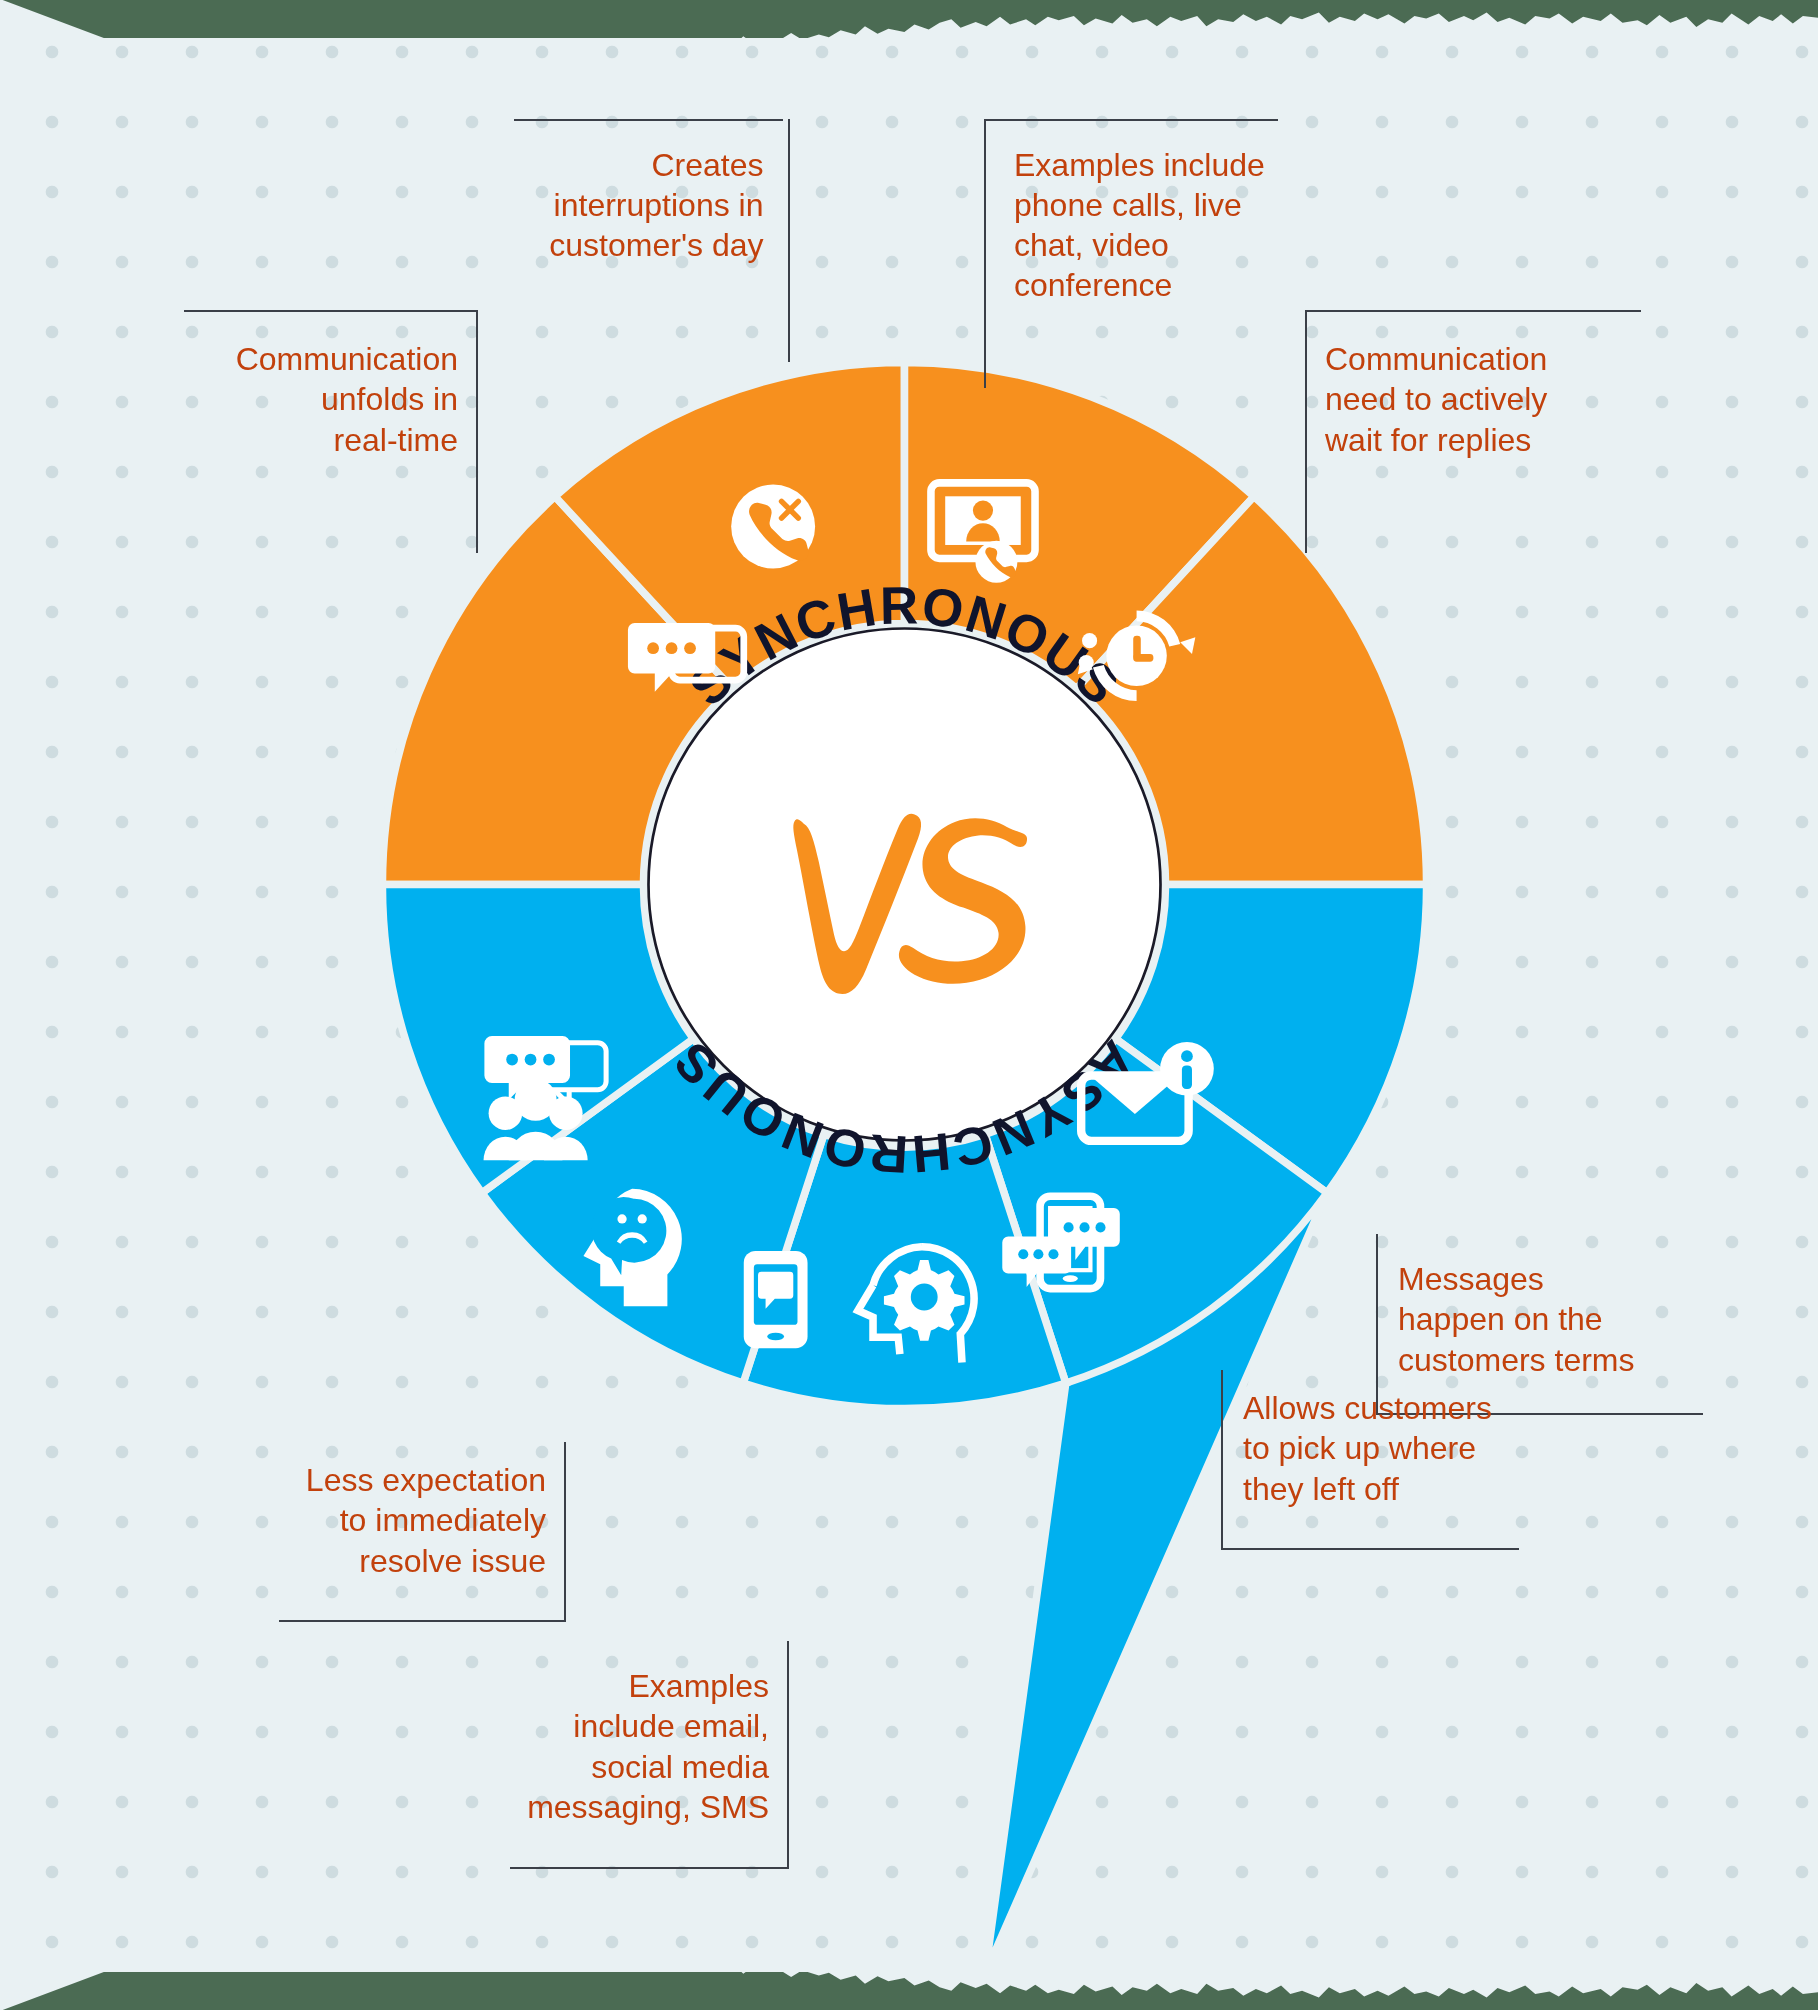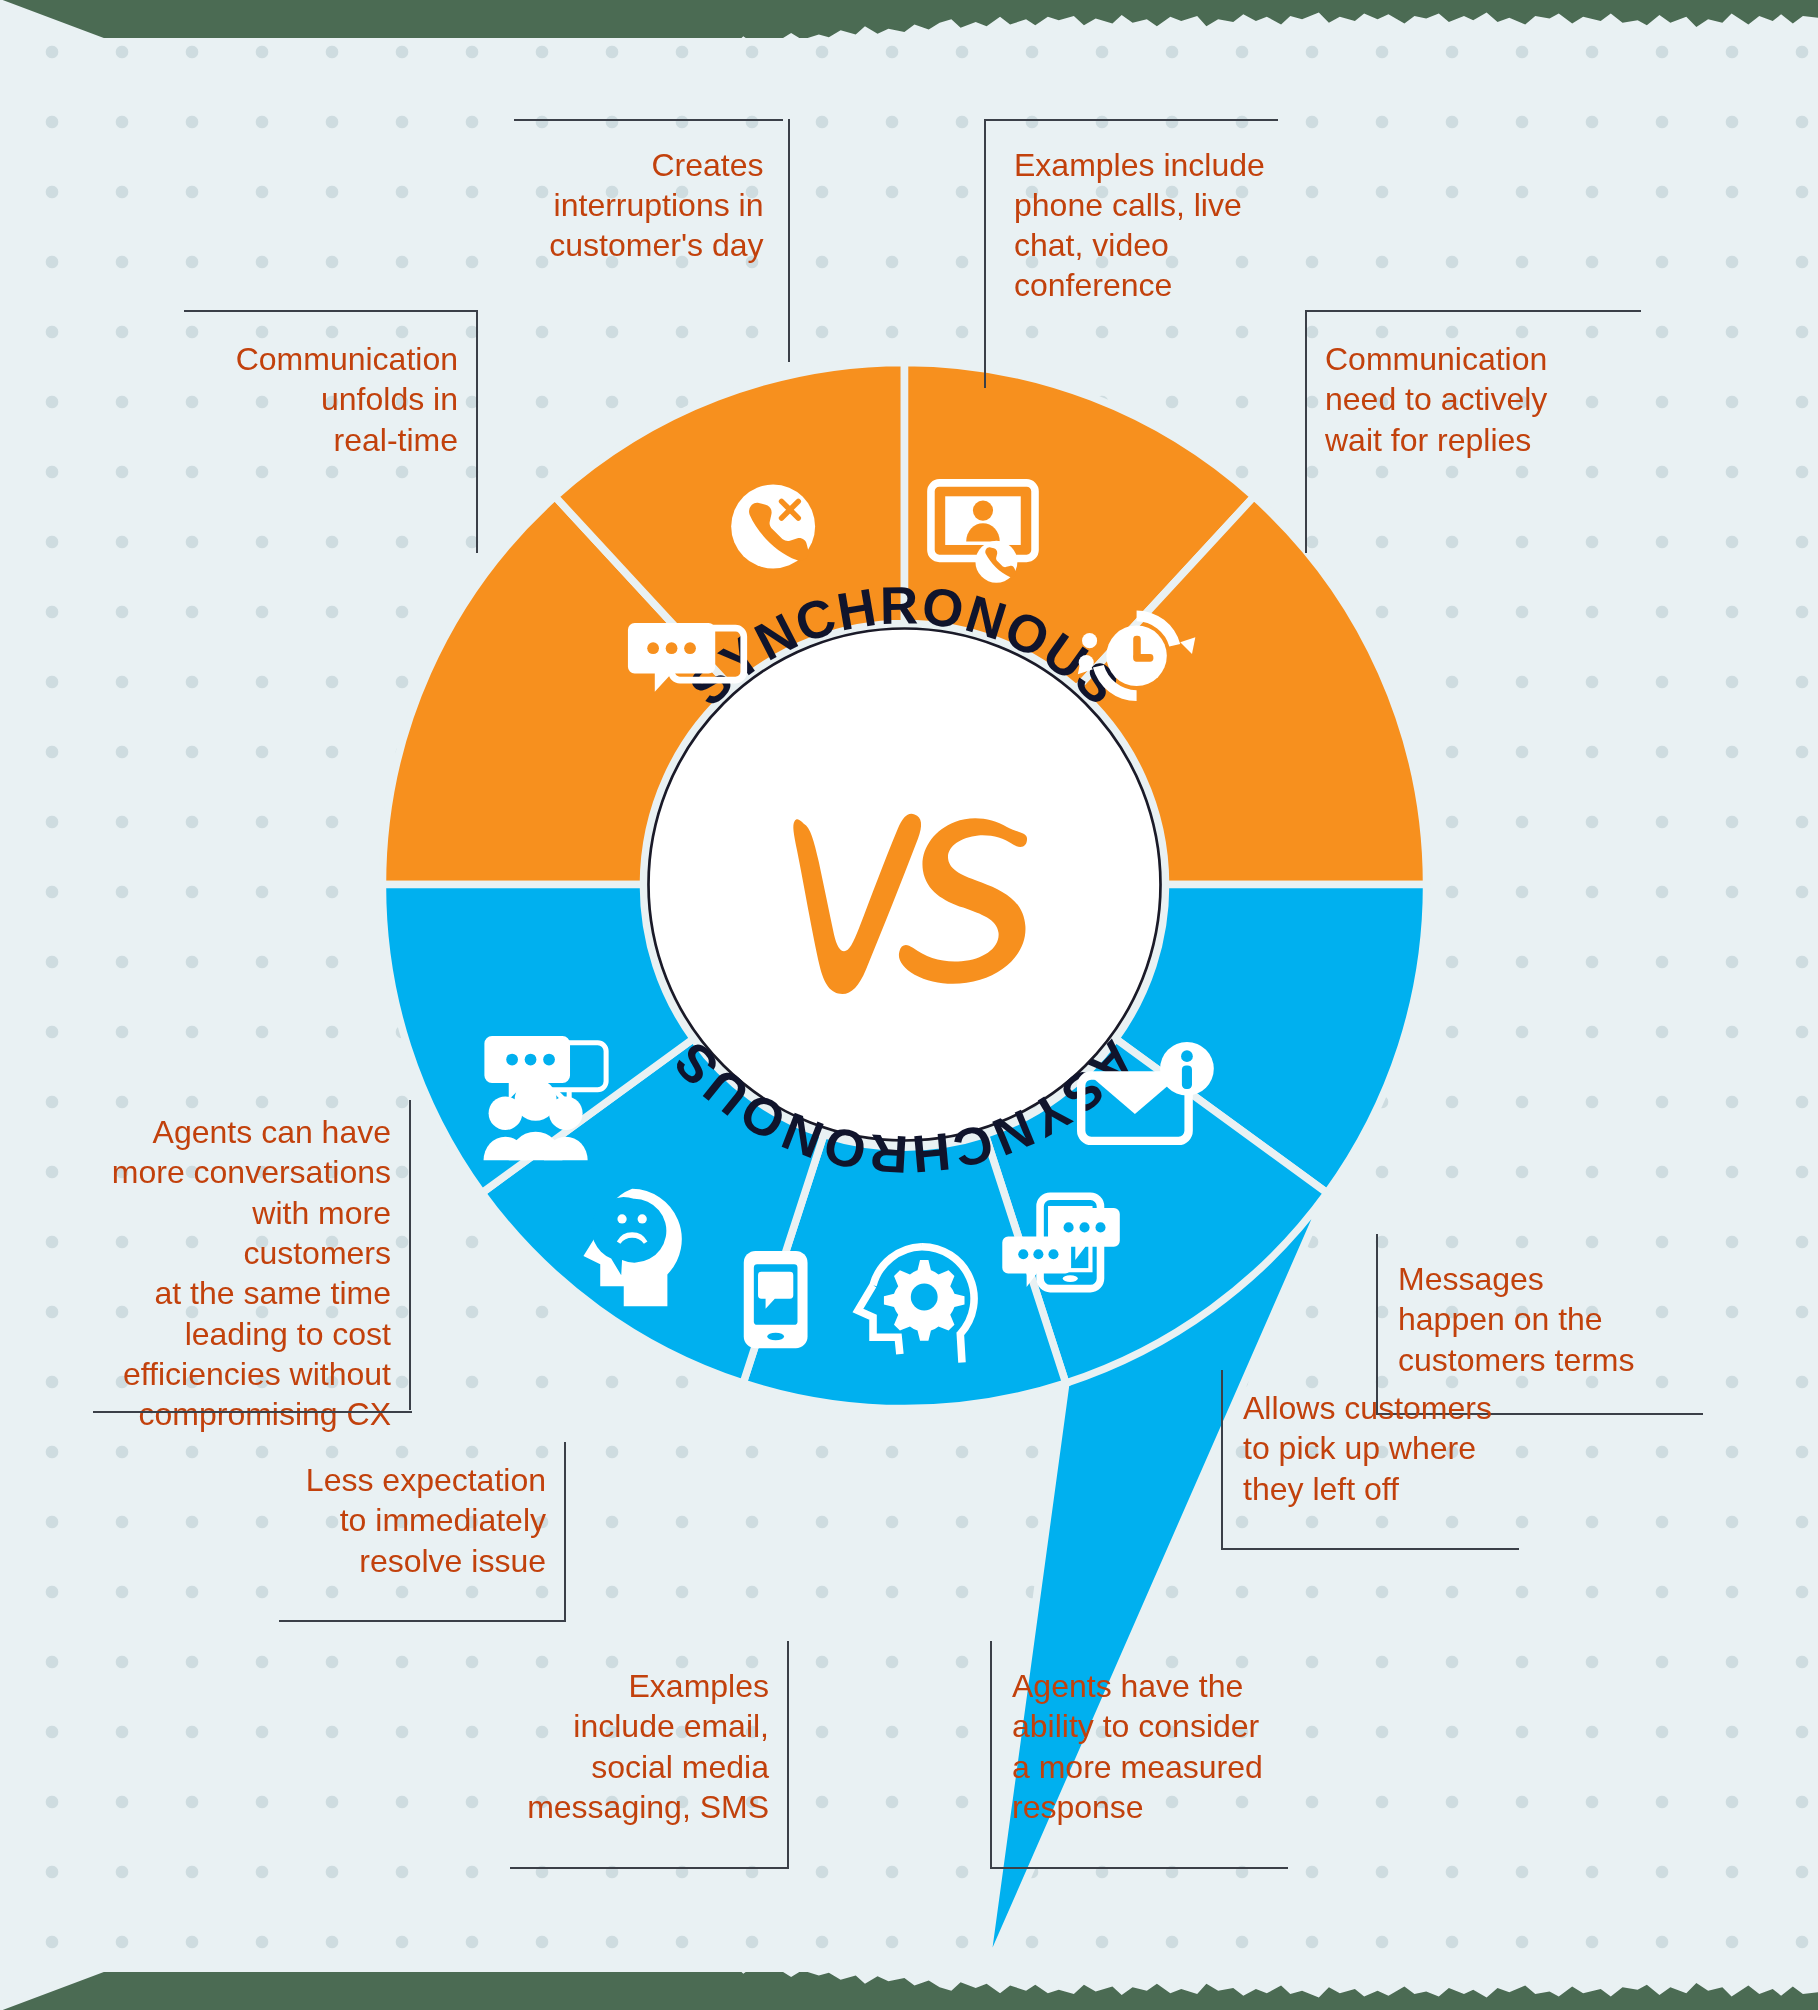--- a/index.html
+++ b/index.html
@@ -259,17 +259,6 @@
 wait for replies</div>
   </div>
 
-  <div class="callout left" style="left:101px; top:1112px; width:310px;">
-    <div class="rule v" style="right:0px; top:-11.7px; height:310px;"></div>
-    <div class="rule h" style="left:-8.4px; top:299px; width:319px;"></div>
-    <div class="txt" style="padding:0 20px 0 0;">Agents can have
-more conversations
-with more customers
-at the same time
-leading to cost
-efficiencies without
-compromising CX</div>
-  </div>
 
   <div class="callout right" style="left:1376px; top:1259px; width:319px;">
     <div class="rule v" style="left:0px; top:-25px; height:180px;"></div>

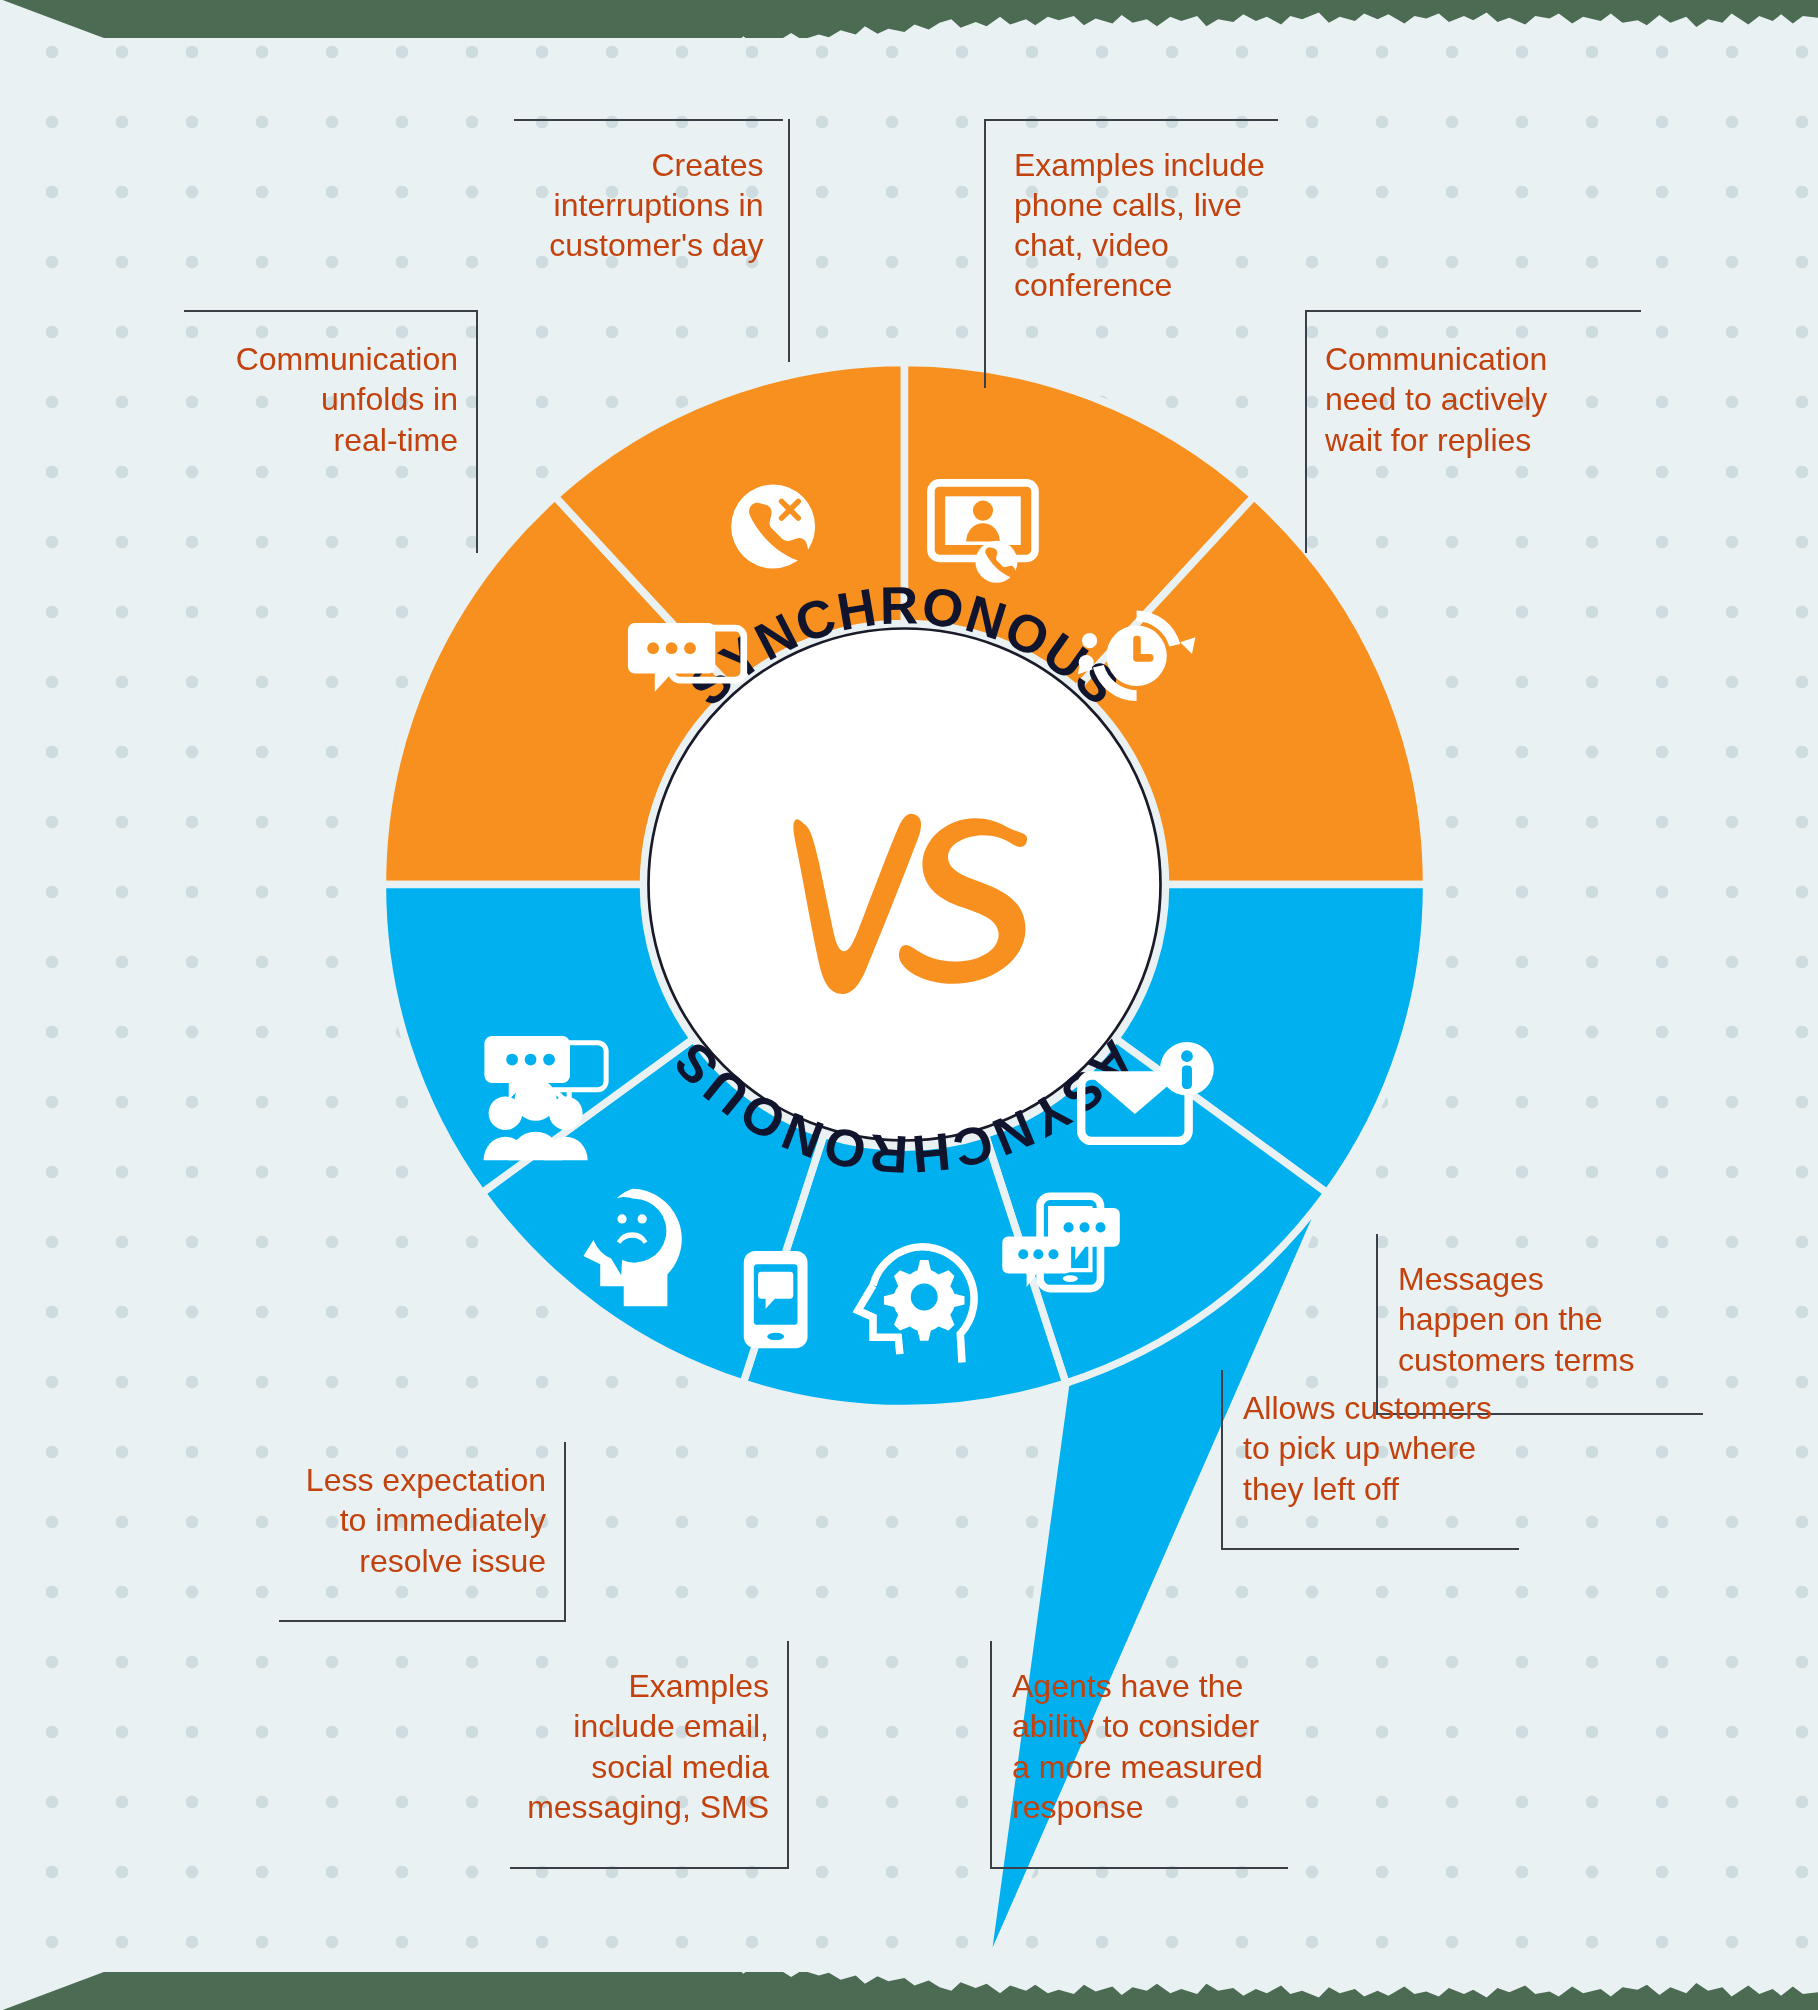--- a/index.html
+++ b/index.html
@@ -293,14 +293,6 @@
 messaging, SMS</div>
   </div>
 
-  <div class="callout right" style="left:990px; top:1666px; width:294px;">
-    <div class="rule v" style="left:0px; top:-25px; height:228px;"></div>
-    <div class="rule h" style="left:0px; top:201px; width:298px;"></div>
-    <div class="txt" style="padding:0 0 0 22px;">Agents have the
-ability to consider
-a more measured
-response</div>
-  </div>
 
 </div>
 

